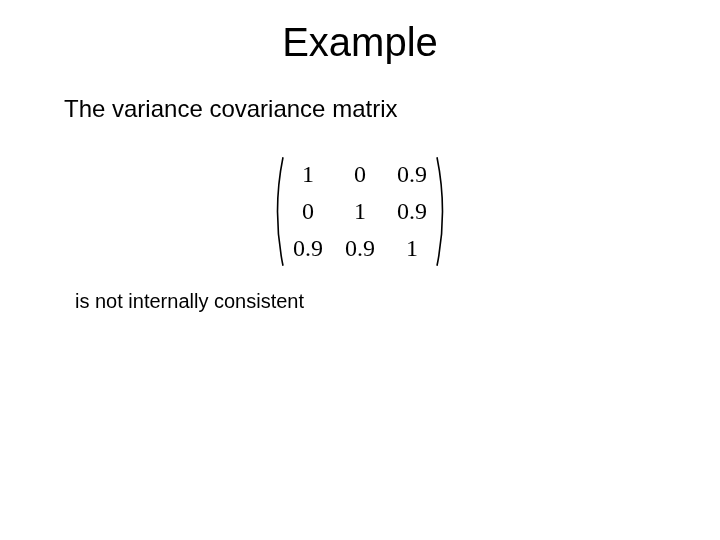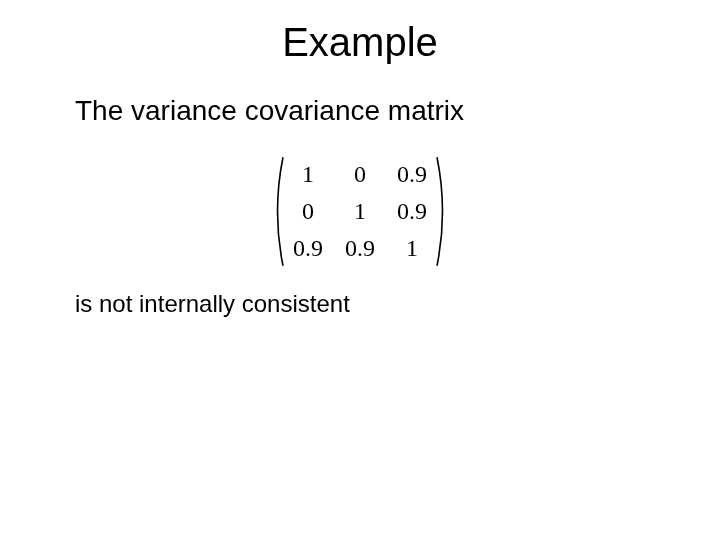--- a/index.html
+++ b/index.html
@@ -31,8 +31,8 @@
   .line1 {
     position: absolute;
     top: 95px;
-    left: 75px;
-    font-size: 28px;
+    left: 64px;
+    font-size: 24px;
   }
   .line2 {
     position: absolute;

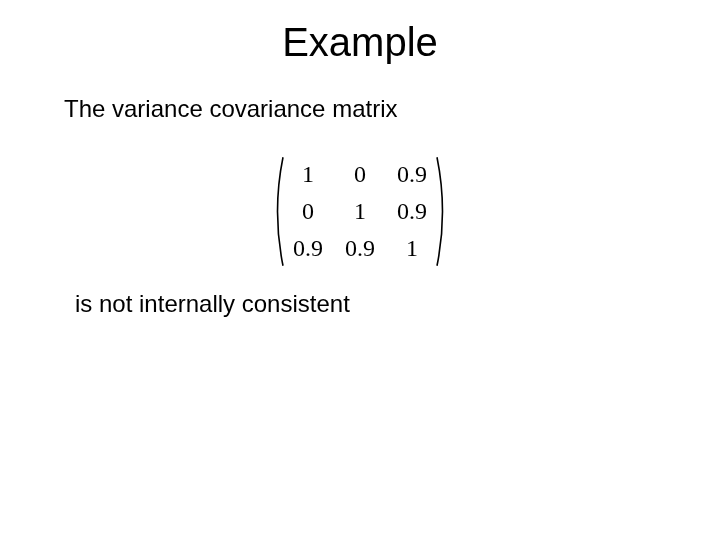--- a/index.html
+++ b/index.html
@@ -38,7 +38,7 @@
     position: absolute;
     top: 290px;
     left: 75px;
-    font-size: 24px;
+    font-size: 20px;
   }
   .matrix-wrap {
     position: absolute;

